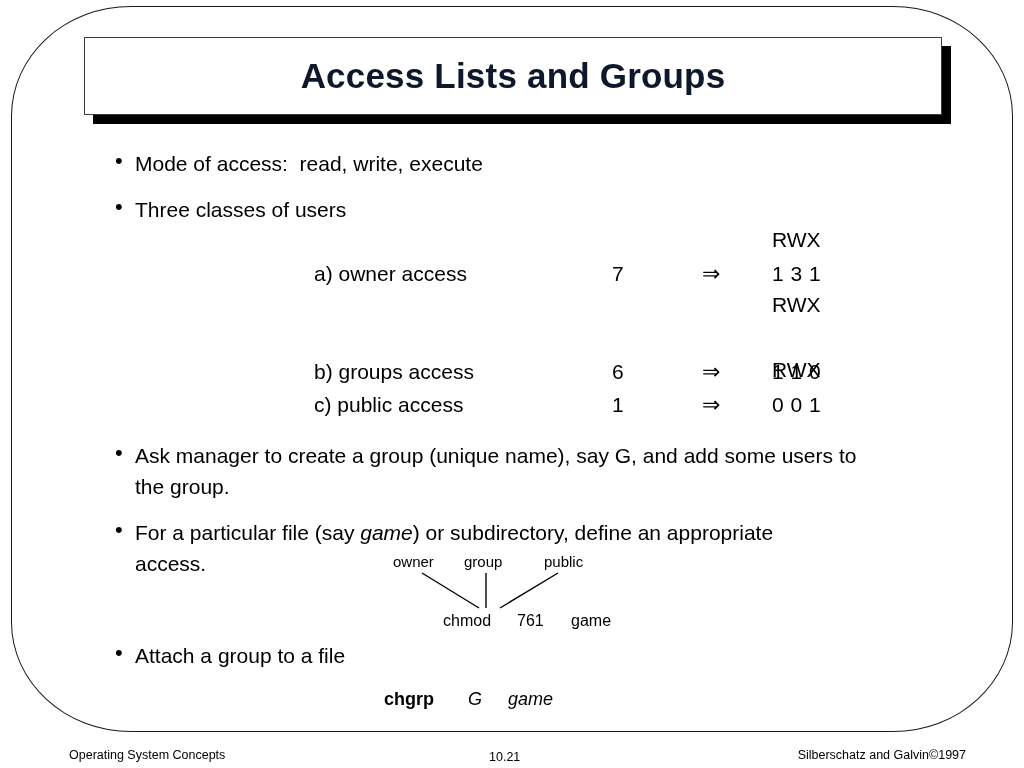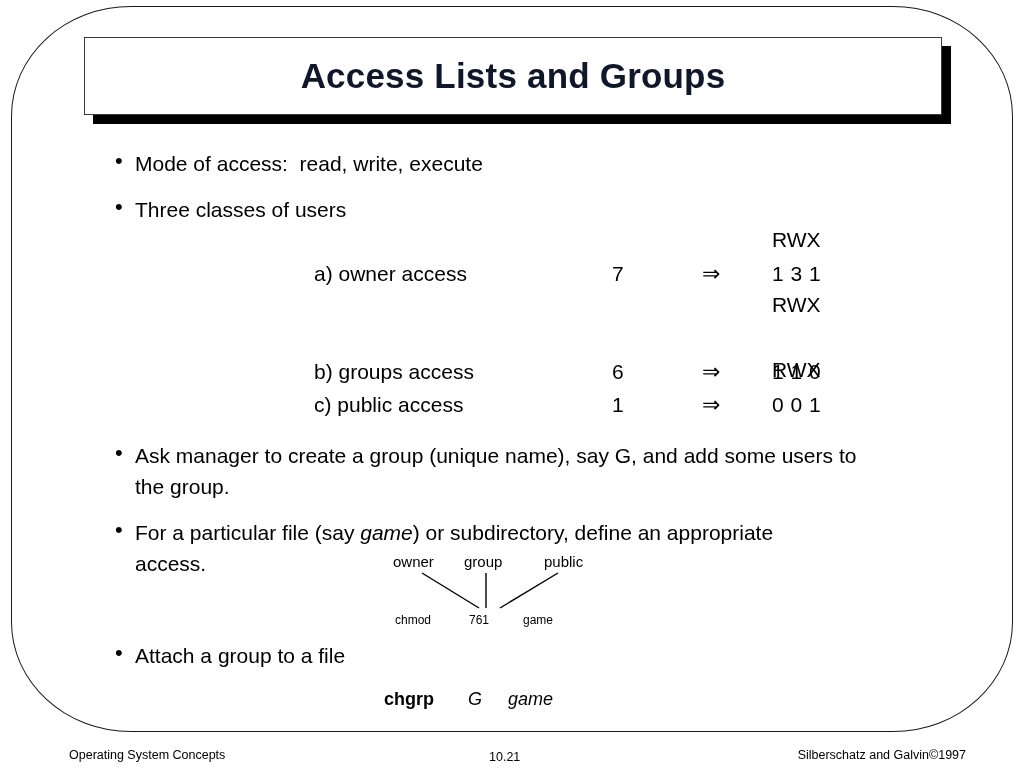--- a/index.html
+++ b/index.html
@@ -159,9 +159,10 @@
   .cd-public { left: 164px; top: 3px; }
   .cd-cmd {
     position: absolute;
-    font-size: 12px;
+    font-size: 16px;
     line-height: 19px;
     white-space: nowrap;
+    margin-left: 48px;
   }
   .cd-chmod { left: 15px;  top: 61px; }
   .cd-761   { left: 89px;  top: 61px; }

